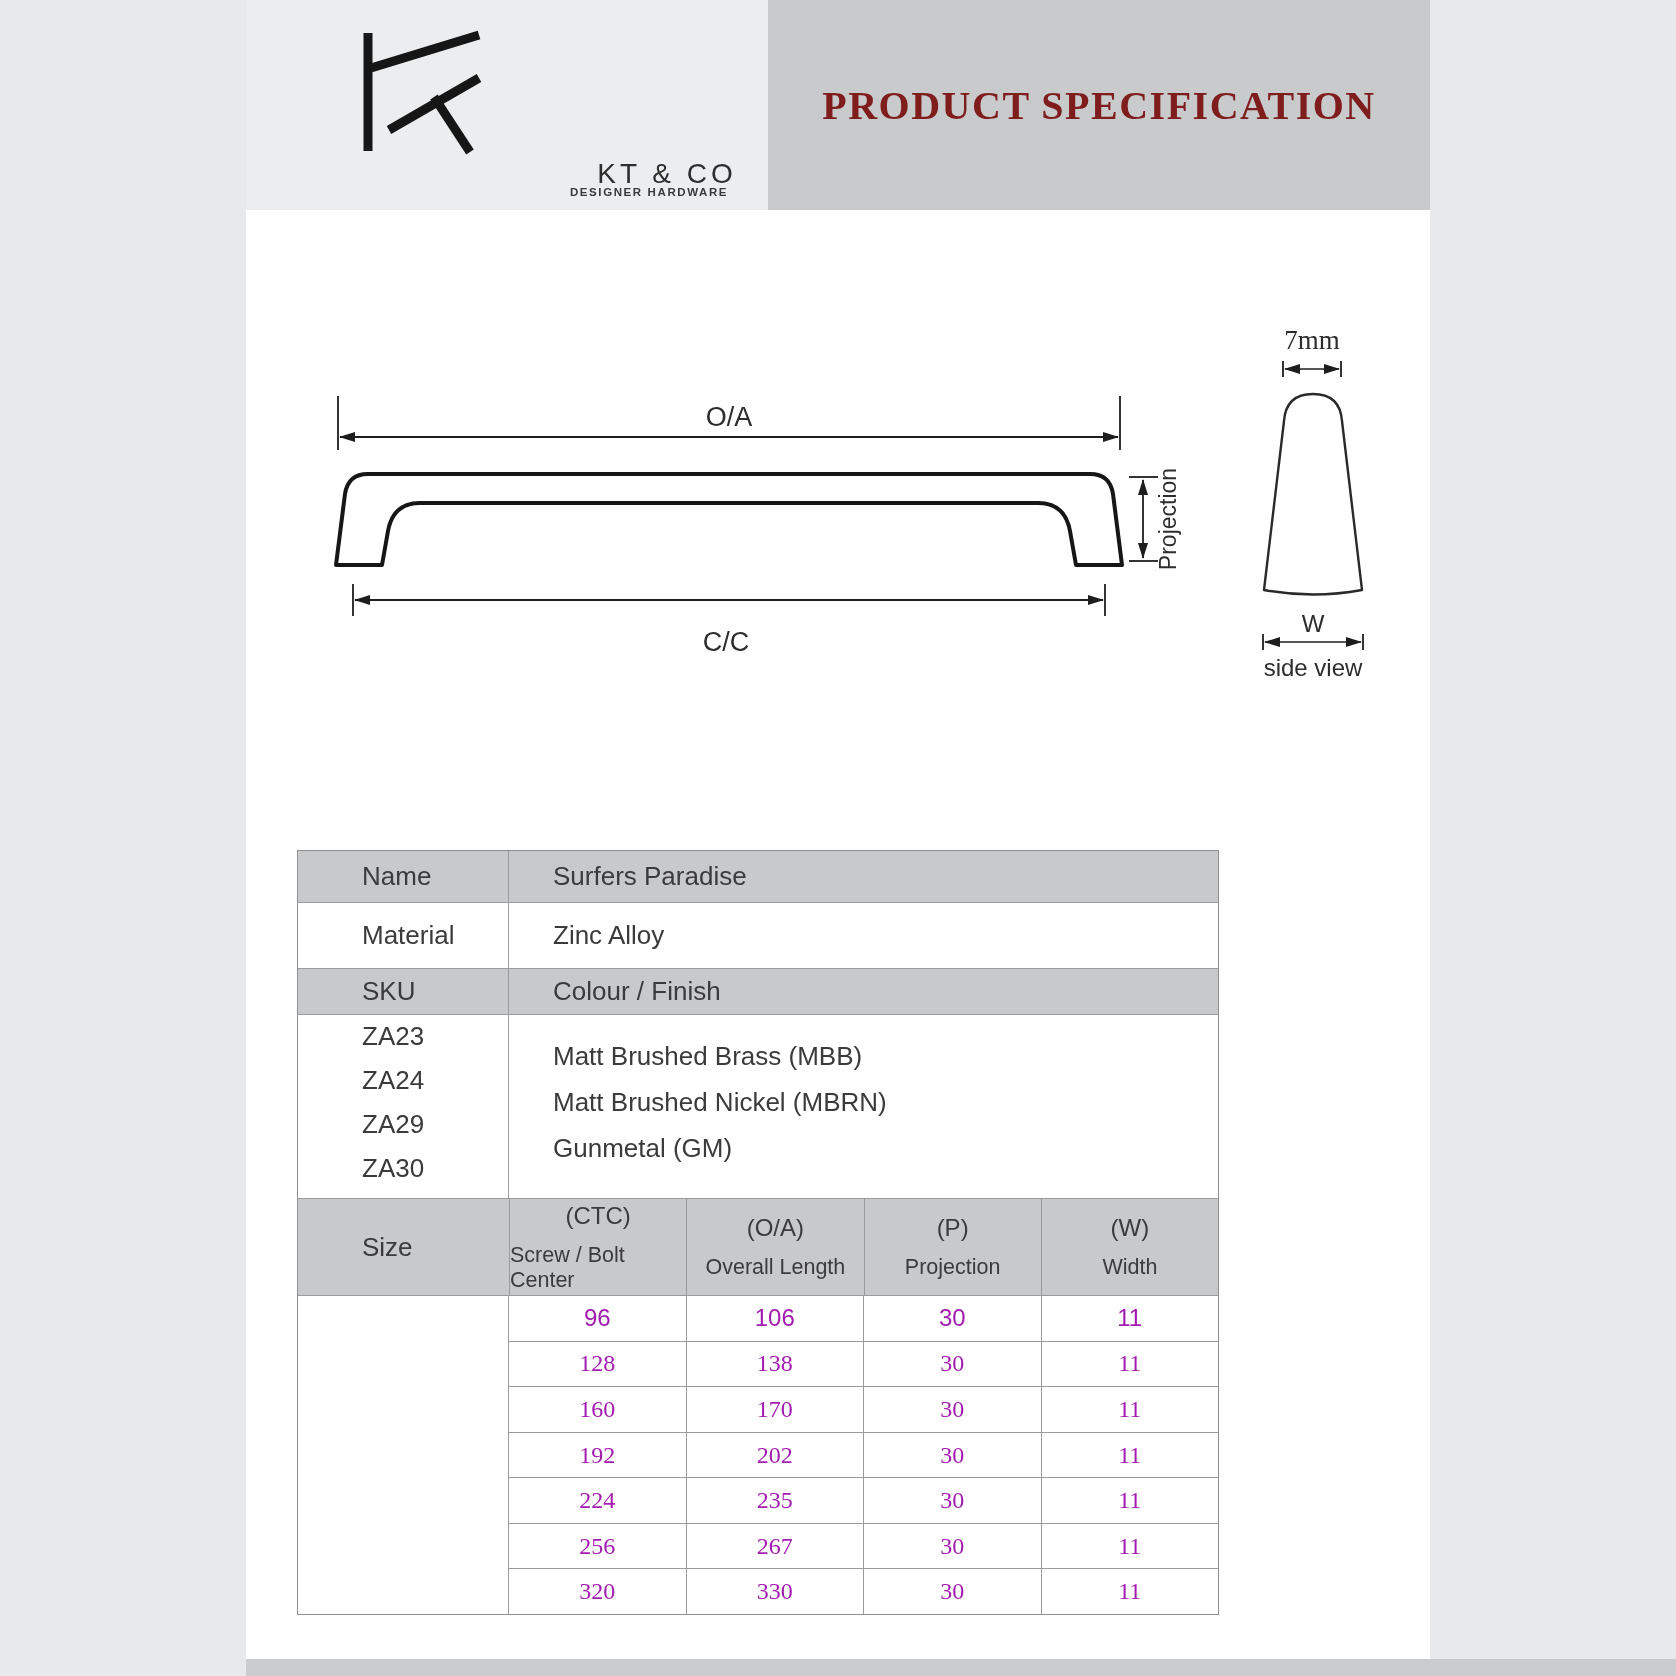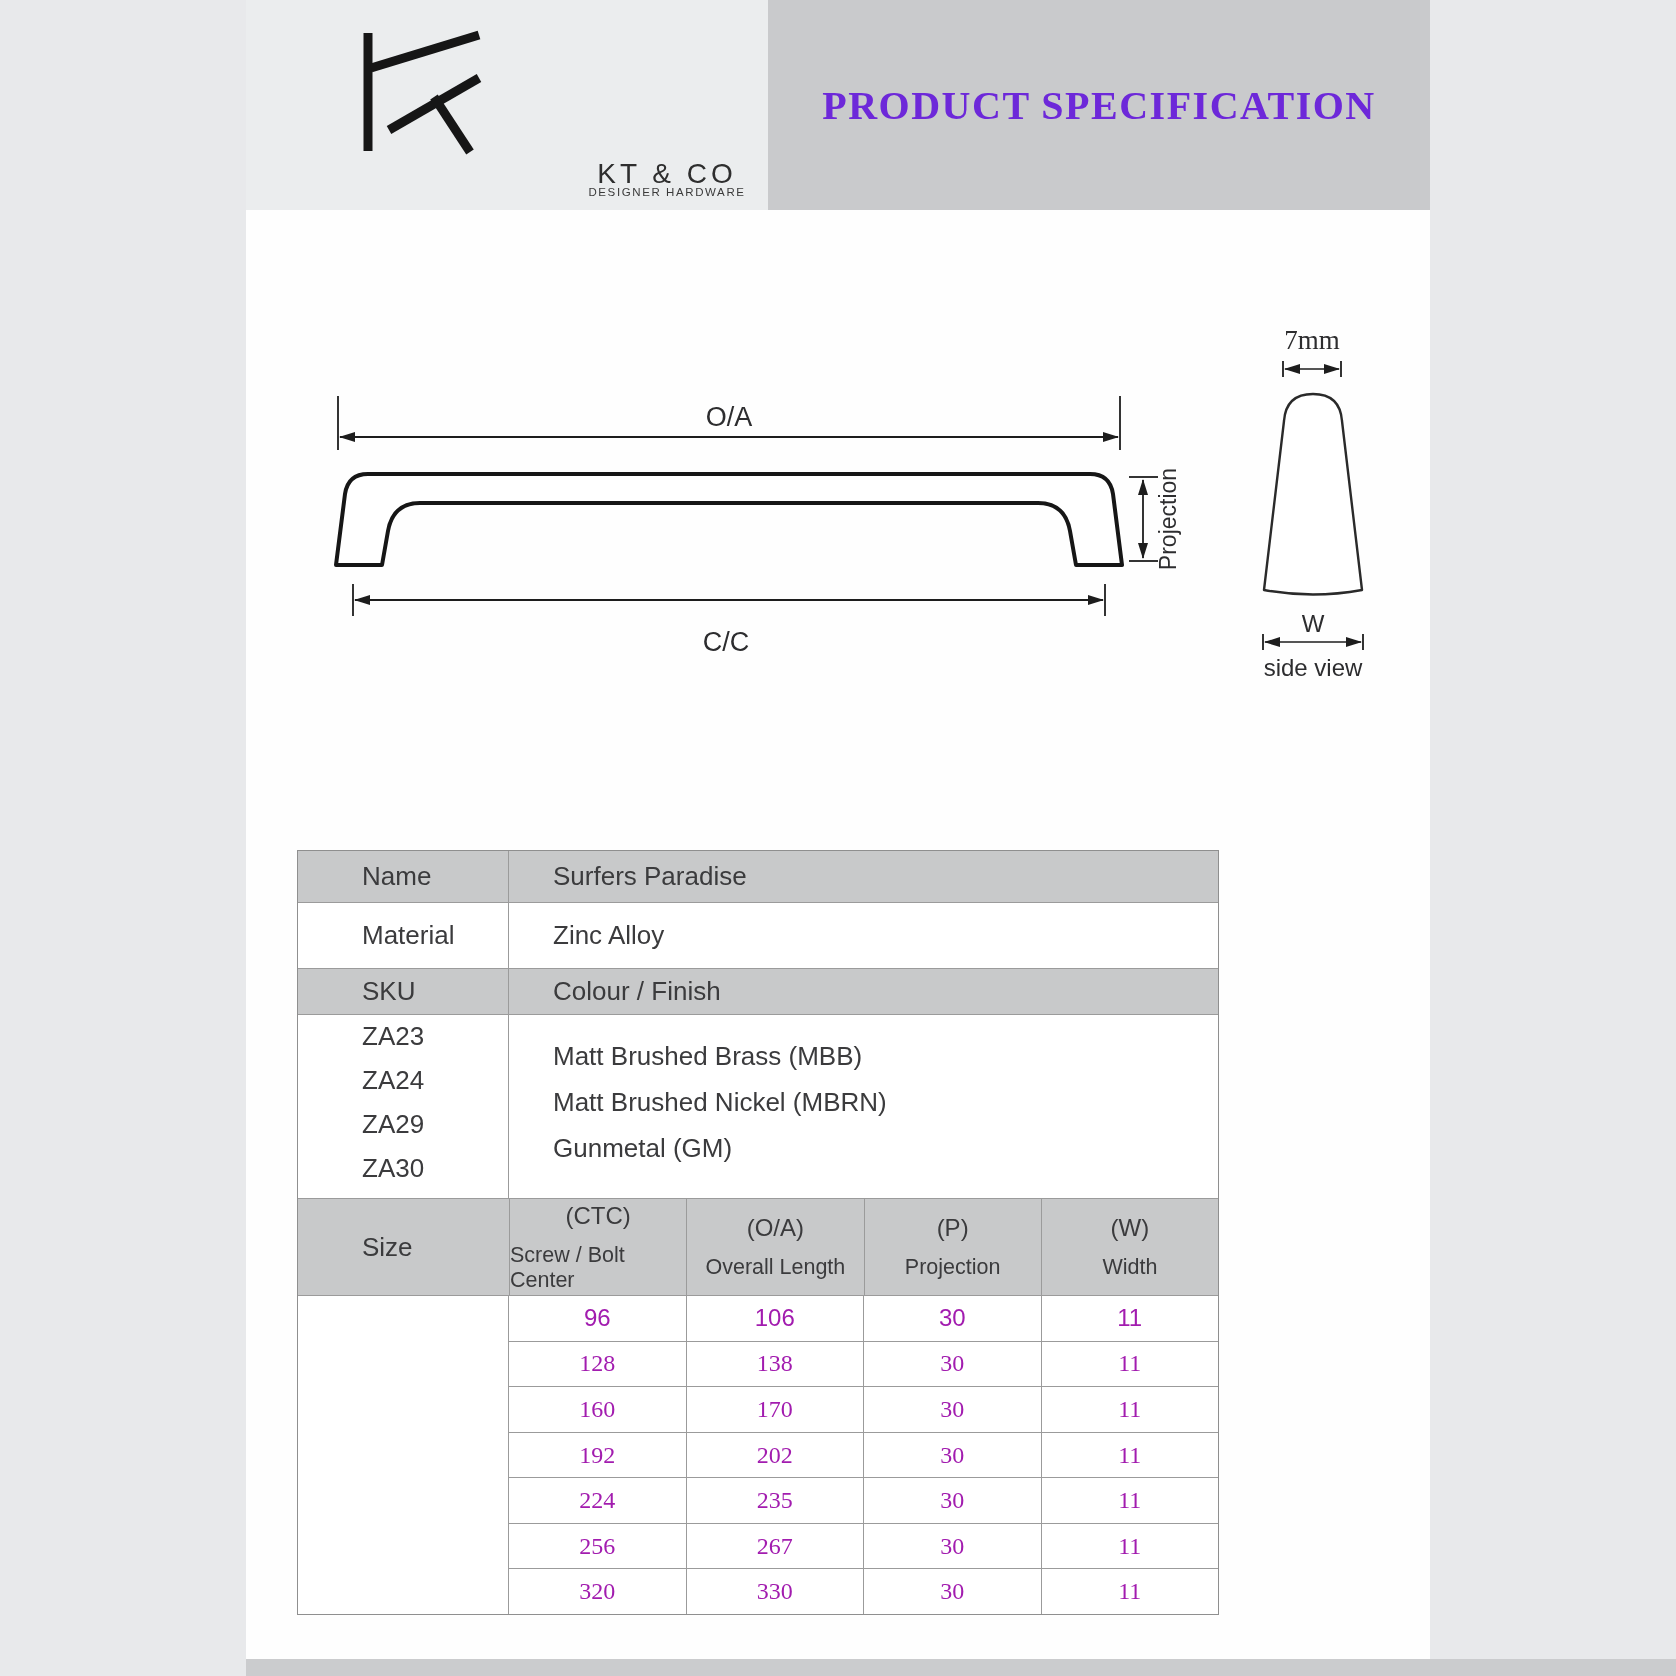--- a/index.html
+++ b/index.html
@@ -9,7 +9,7 @@
   
   .logo-strip{position:absolute;left:246px;top:0;width:522px;height:212px;background:#ebedee;}
   .title-box{position:absolute;left:768px;top:0;width:662px;height:210px;background:#c9cacc;display:flex;align-items:center;justify-content:center;}
-  .title-box h1{margin:0;font-family:"Liberation Serif",serif;font-weight:700;font-size:40px;letter-spacing:1.5px;color:#6d28d9;}
+  .title-box h1{margin:0;font-family:"Liberation Serif",serif;font-weight:700;font-size:40px;letter-spacing:1.5px;color:#7f1d1d;}
 
   
   .logo-text{position:absolute;left:341px;top:158px;width:160px;text-align:center;font-size:28px;letter-spacing:4px;color:#2e2e2e;font-weight:400;}

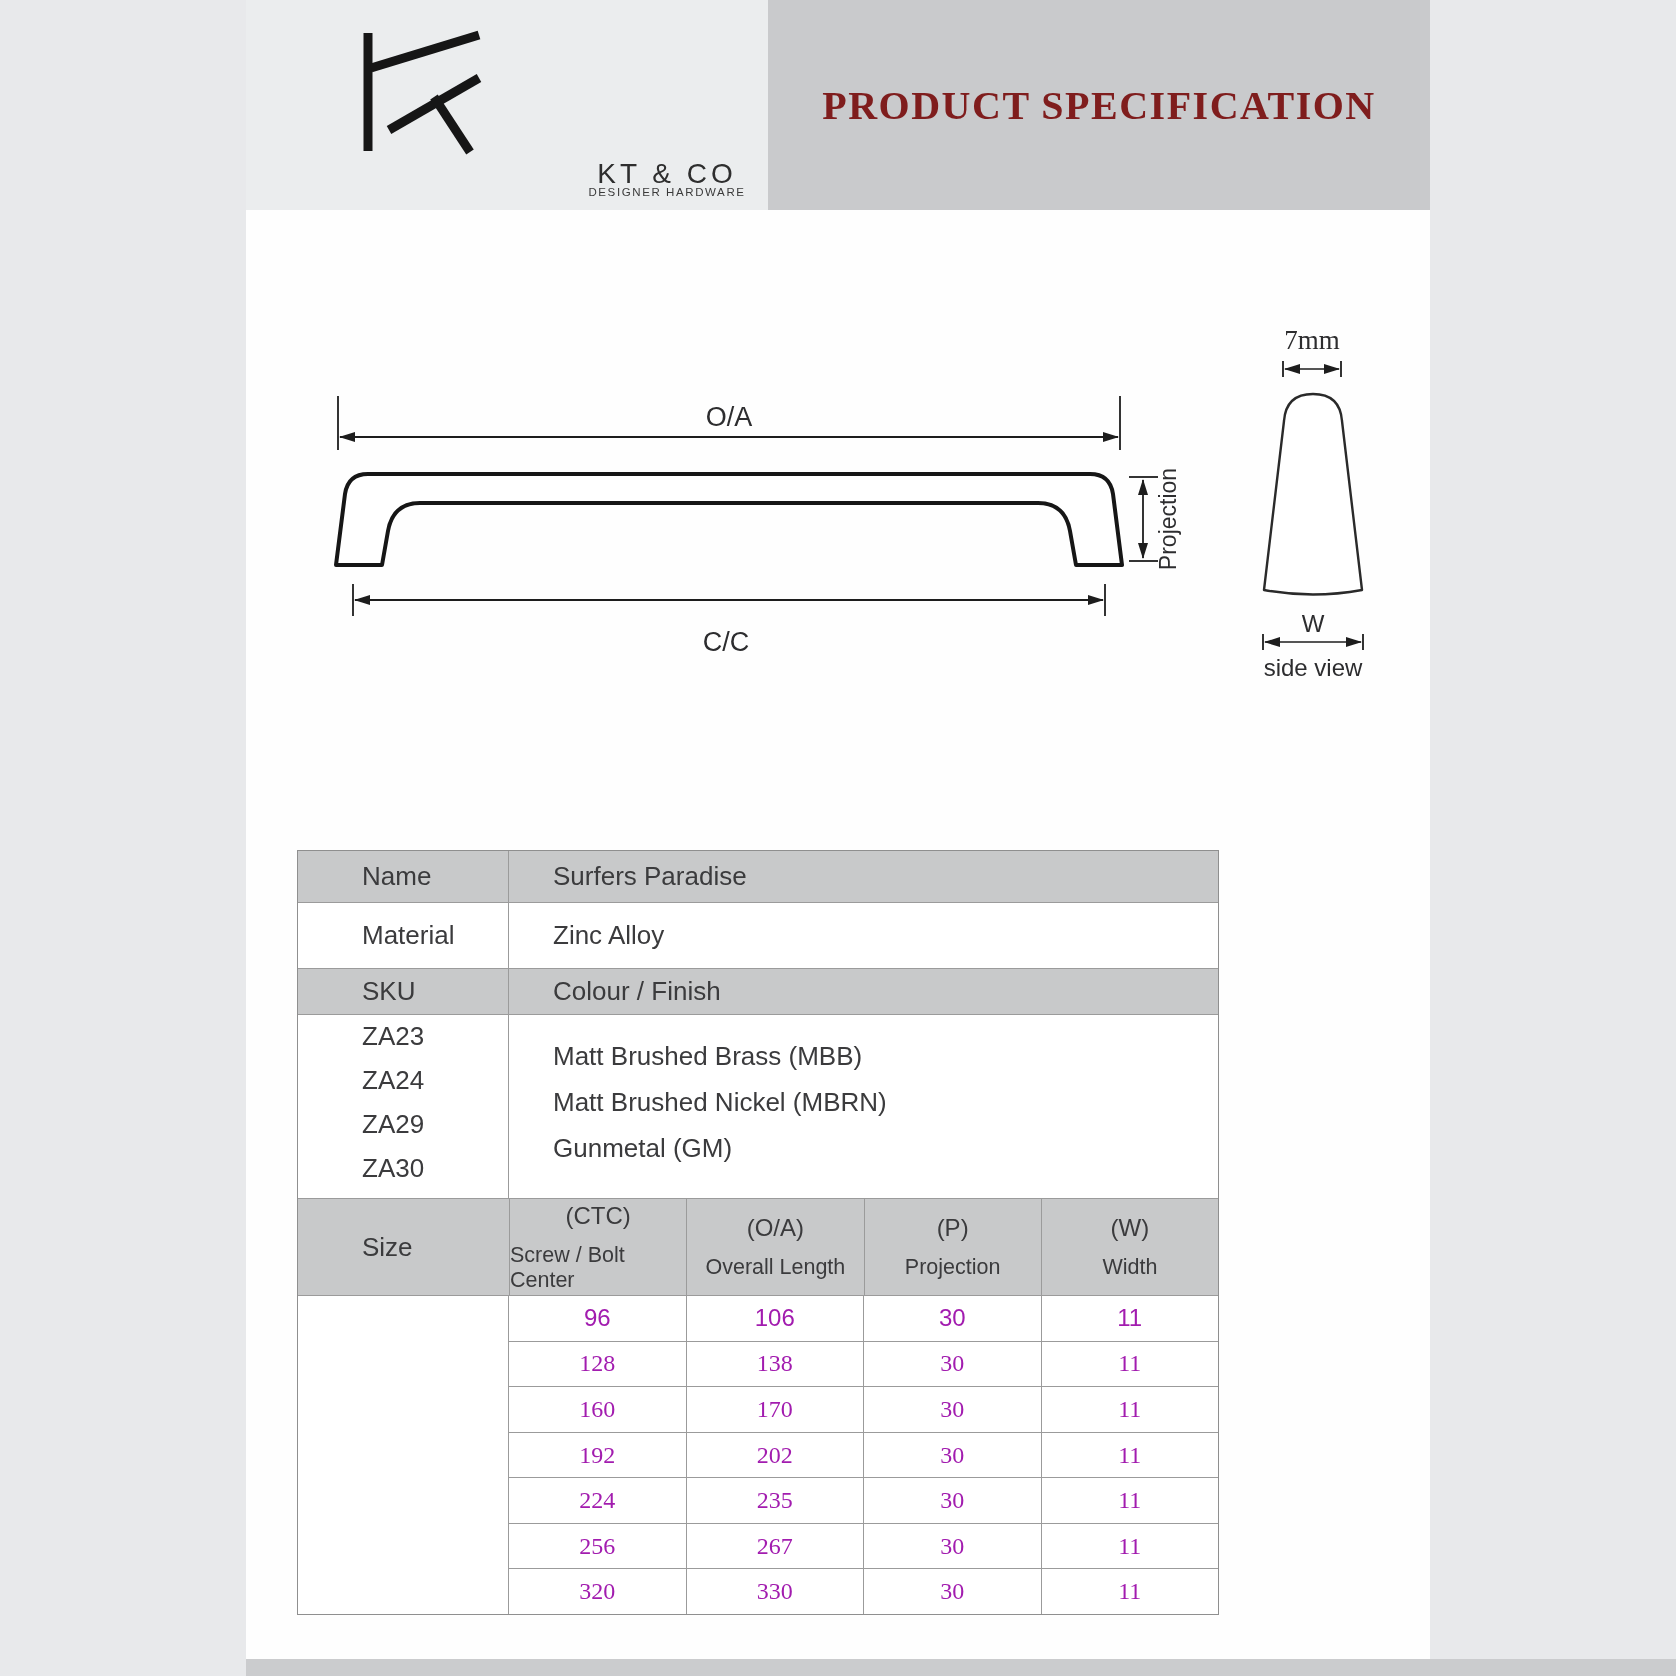--- a/index.html
+++ b/index.html
@@ -13,7 +13,7 @@
 
   
   .logo-text{position:absolute;left:341px;top:158px;width:160px;text-align:center;font-size:28px;letter-spacing:4px;color:#2e2e2e;font-weight:400;}
-  .logo-subtext{position:absolute;left:341px;top:186px;width:160px;text-align:center;font-size:11.5px;letter-spacing:1.6px;color:#3a3a3a;font-weight:400;}
+  .logo-subtext{position:absolute;left:323px;top:186px;width:160px;text-align:center;font-size:11.5px;letter-spacing:1.6px;color:#3a3a3a;font-weight:700;}
 
   
   .sheet{position:absolute;left:246px;top:210px;width:1184px;height:1449px;background:#fefefe;}

